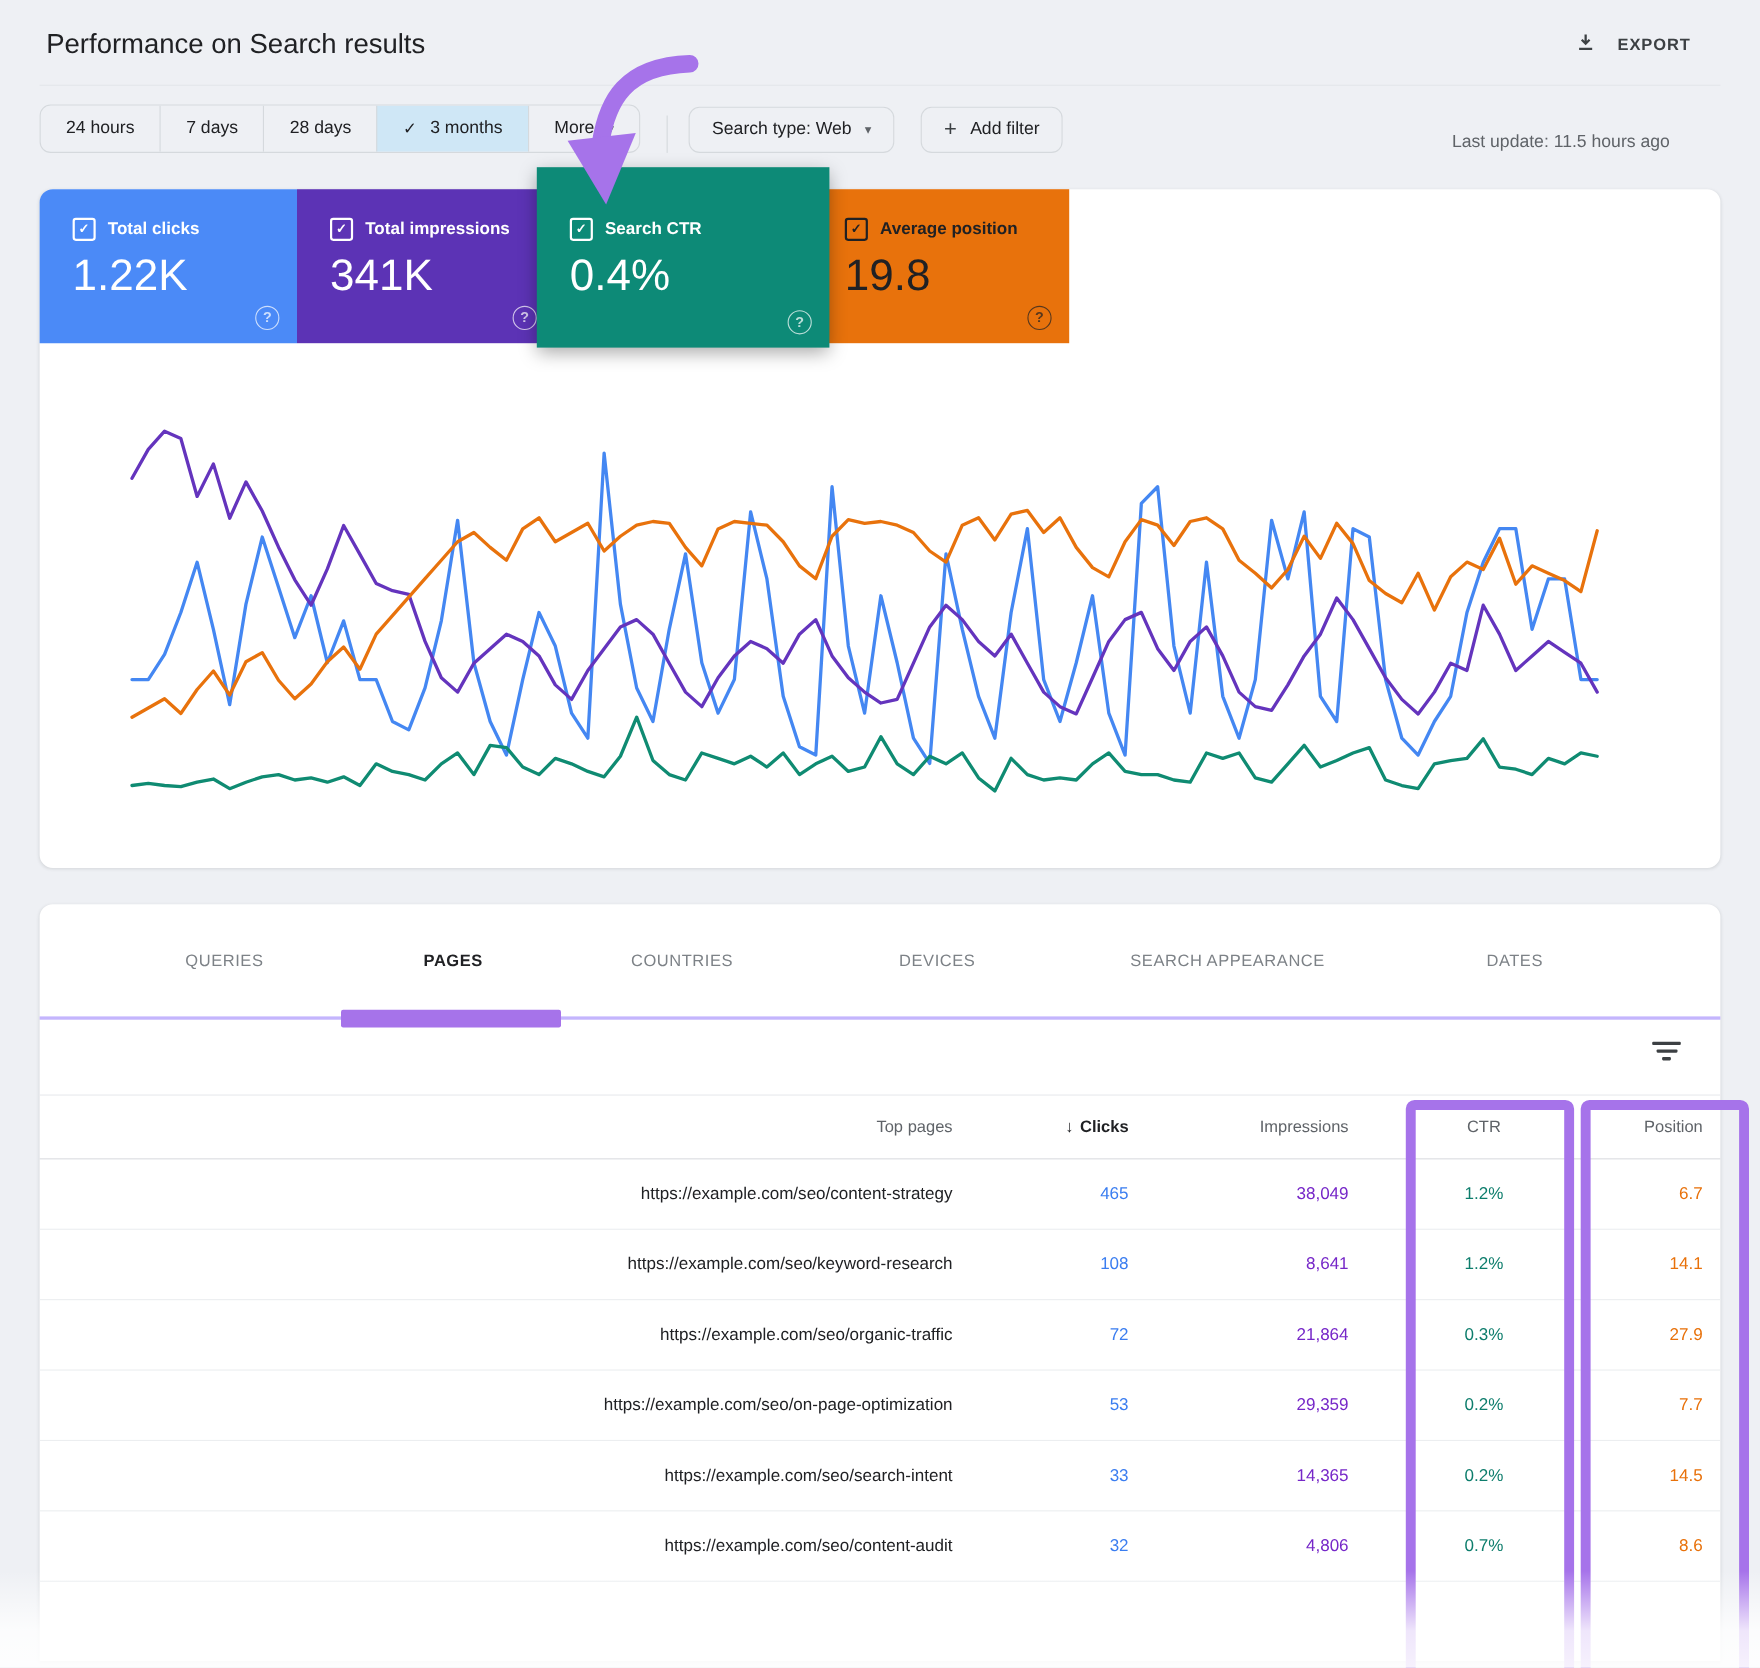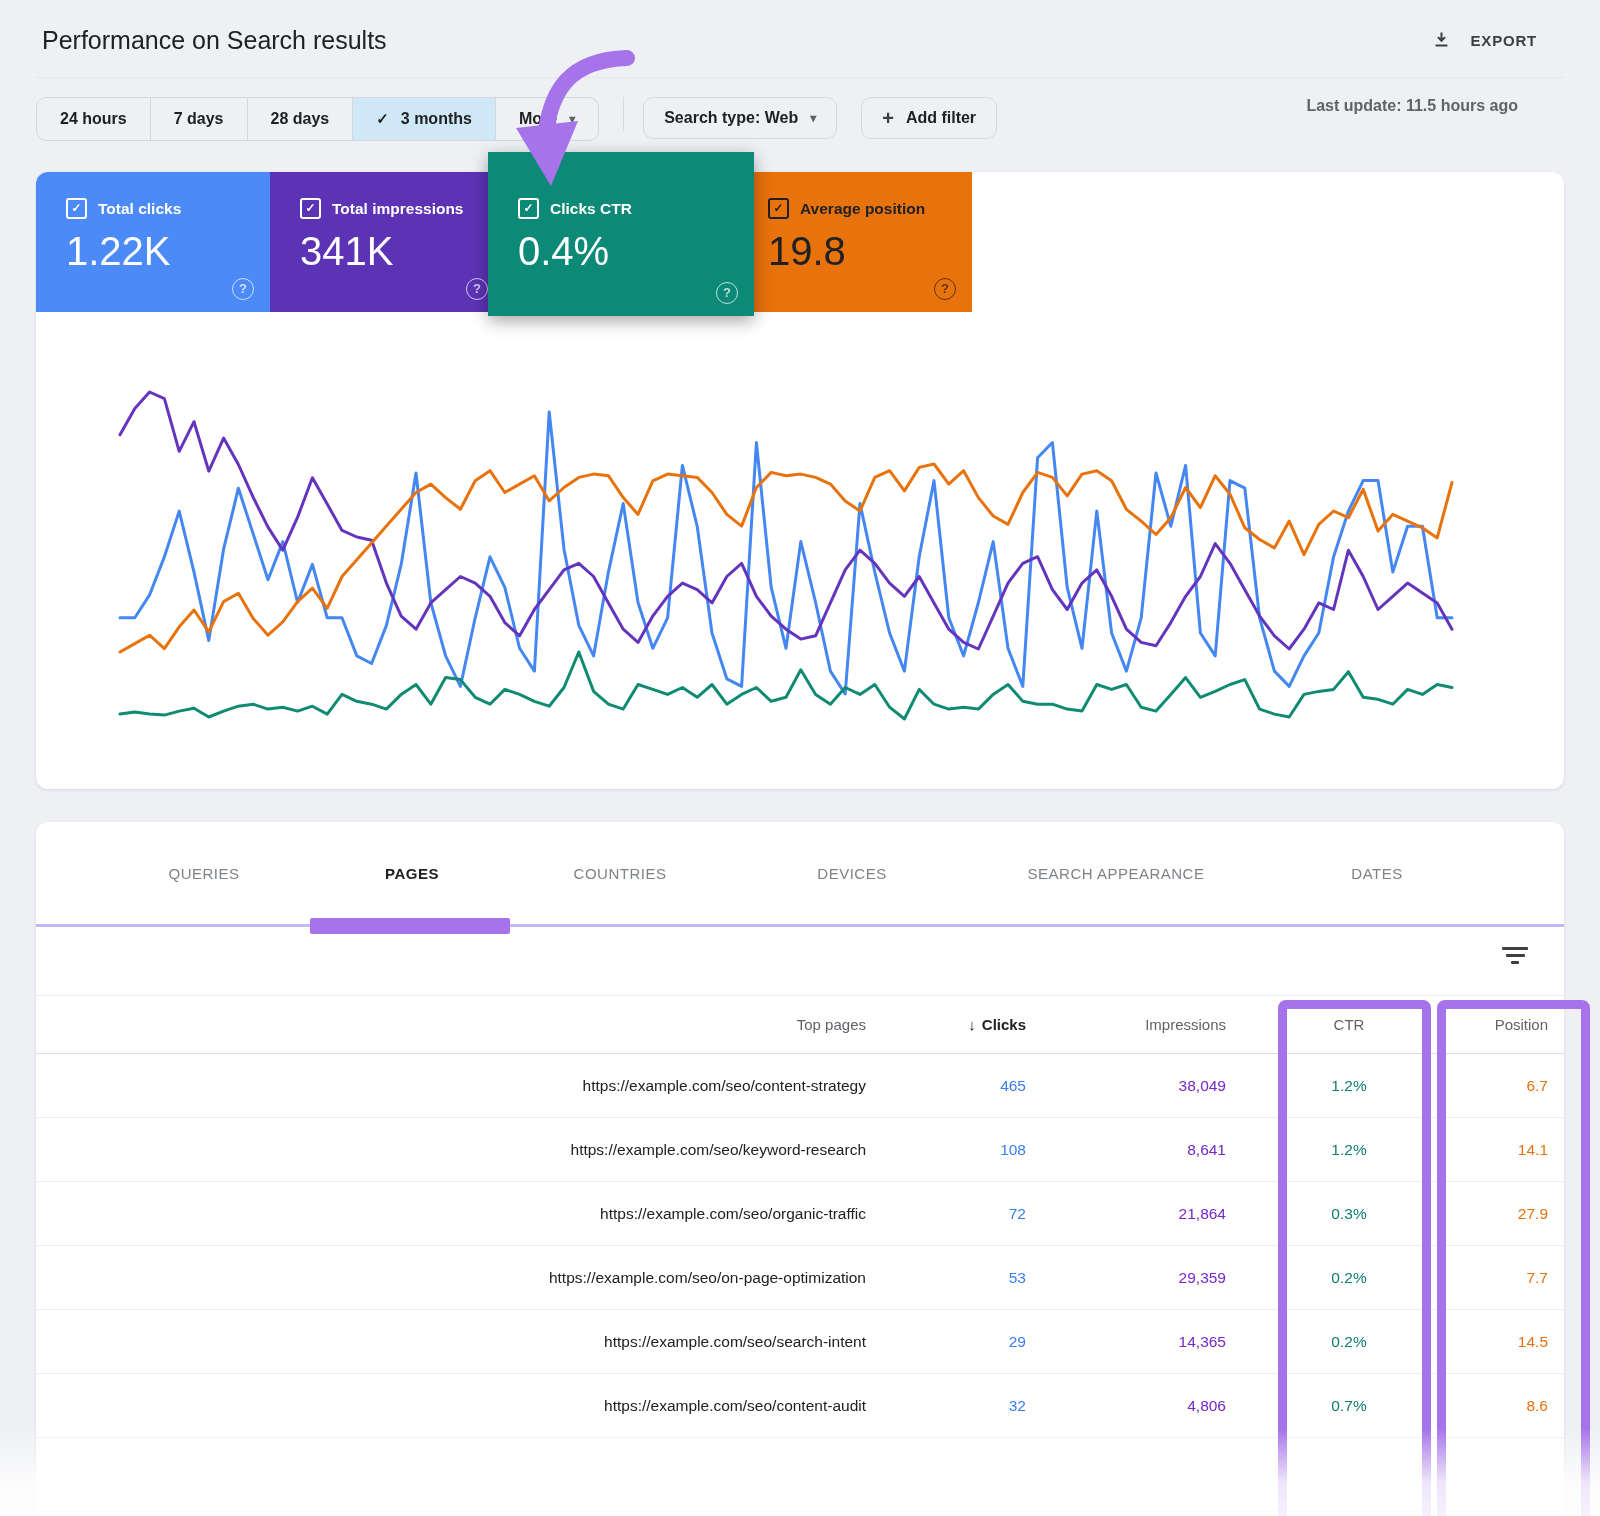--- a/index.html
+++ b/index.html
@@ -13,7 +13,7 @@
   .hr{height:1px;background:#e3e6ea;margin:0 36px;}
 
   
-  .toolbar{display:flex;align-items:flex-start;margin:19px 36px 0;height:42px;font-weight:bold;}
+  .toolbar{display:flex;align-items:flex-end;margin:19px 36px 0;height:42px;}
   .seg{display:flex;border:1px solid #d5d9dd;border-radius:10px;overflow:hidden;height:42px;}
   .seg-item{display:flex;align-items:center;gap:12px;padding:0 23px;font-size:16px;color:#202124;border-left:1px solid #d5d9dd;cursor:pointer;background:transparent;white-space:nowrap;}
   .seg-item:first-child{border-left:none;}

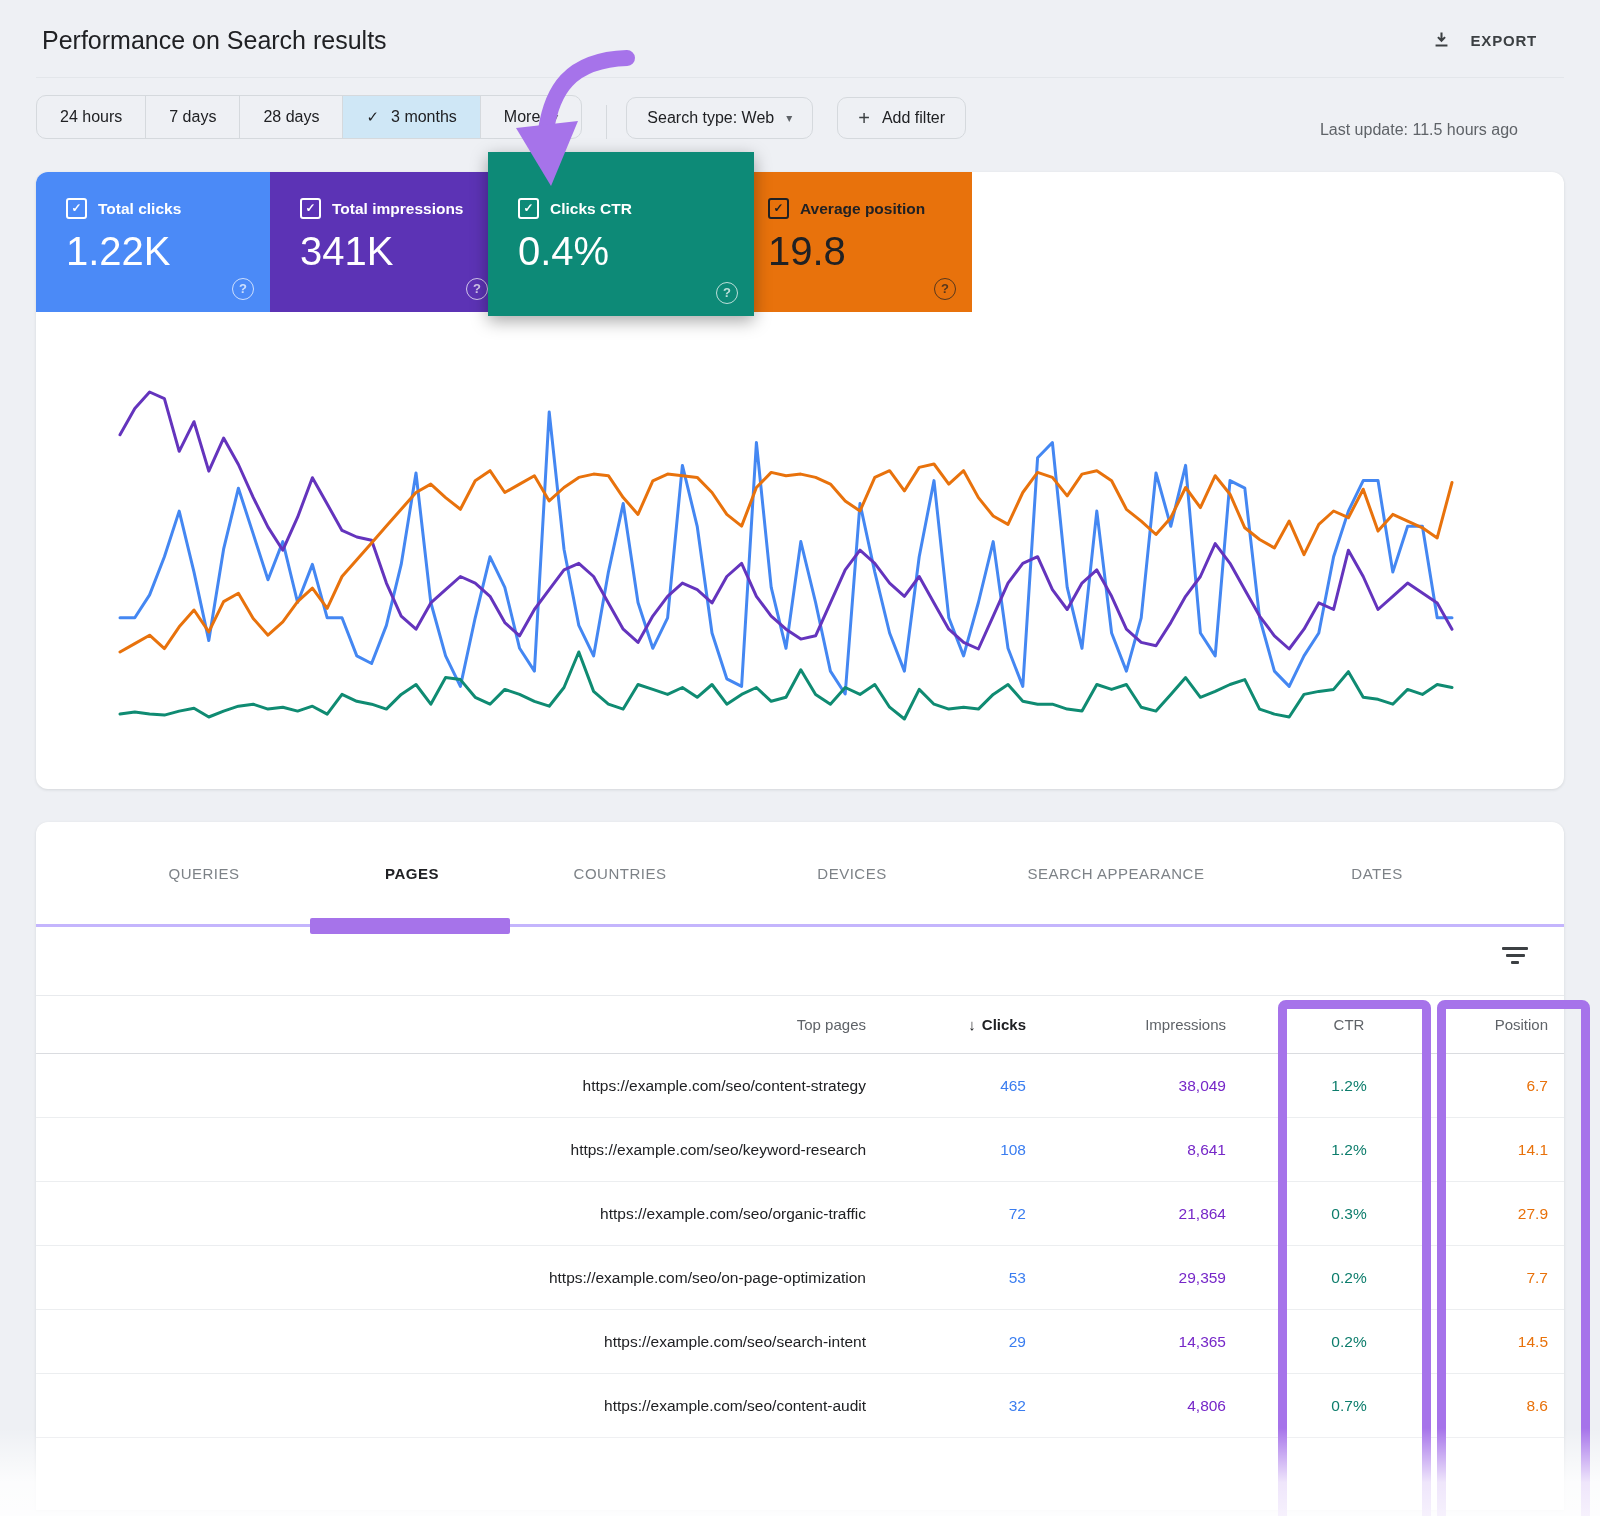--- a/index.html
+++ b/index.html
@@ -154,7 +154,7 @@
         <div class="card hl" style="background: rgb(13, 138, 119); color: rgb(255, 255, 255);">
           <div class="card-label">
             <span class="cb">✓</span>
-            <span>Clicks CTR</span>
+            <span>Search CTR</span>
           </div>
           <div class="card-value">0.4%</div>
           <div class="help">?</div>

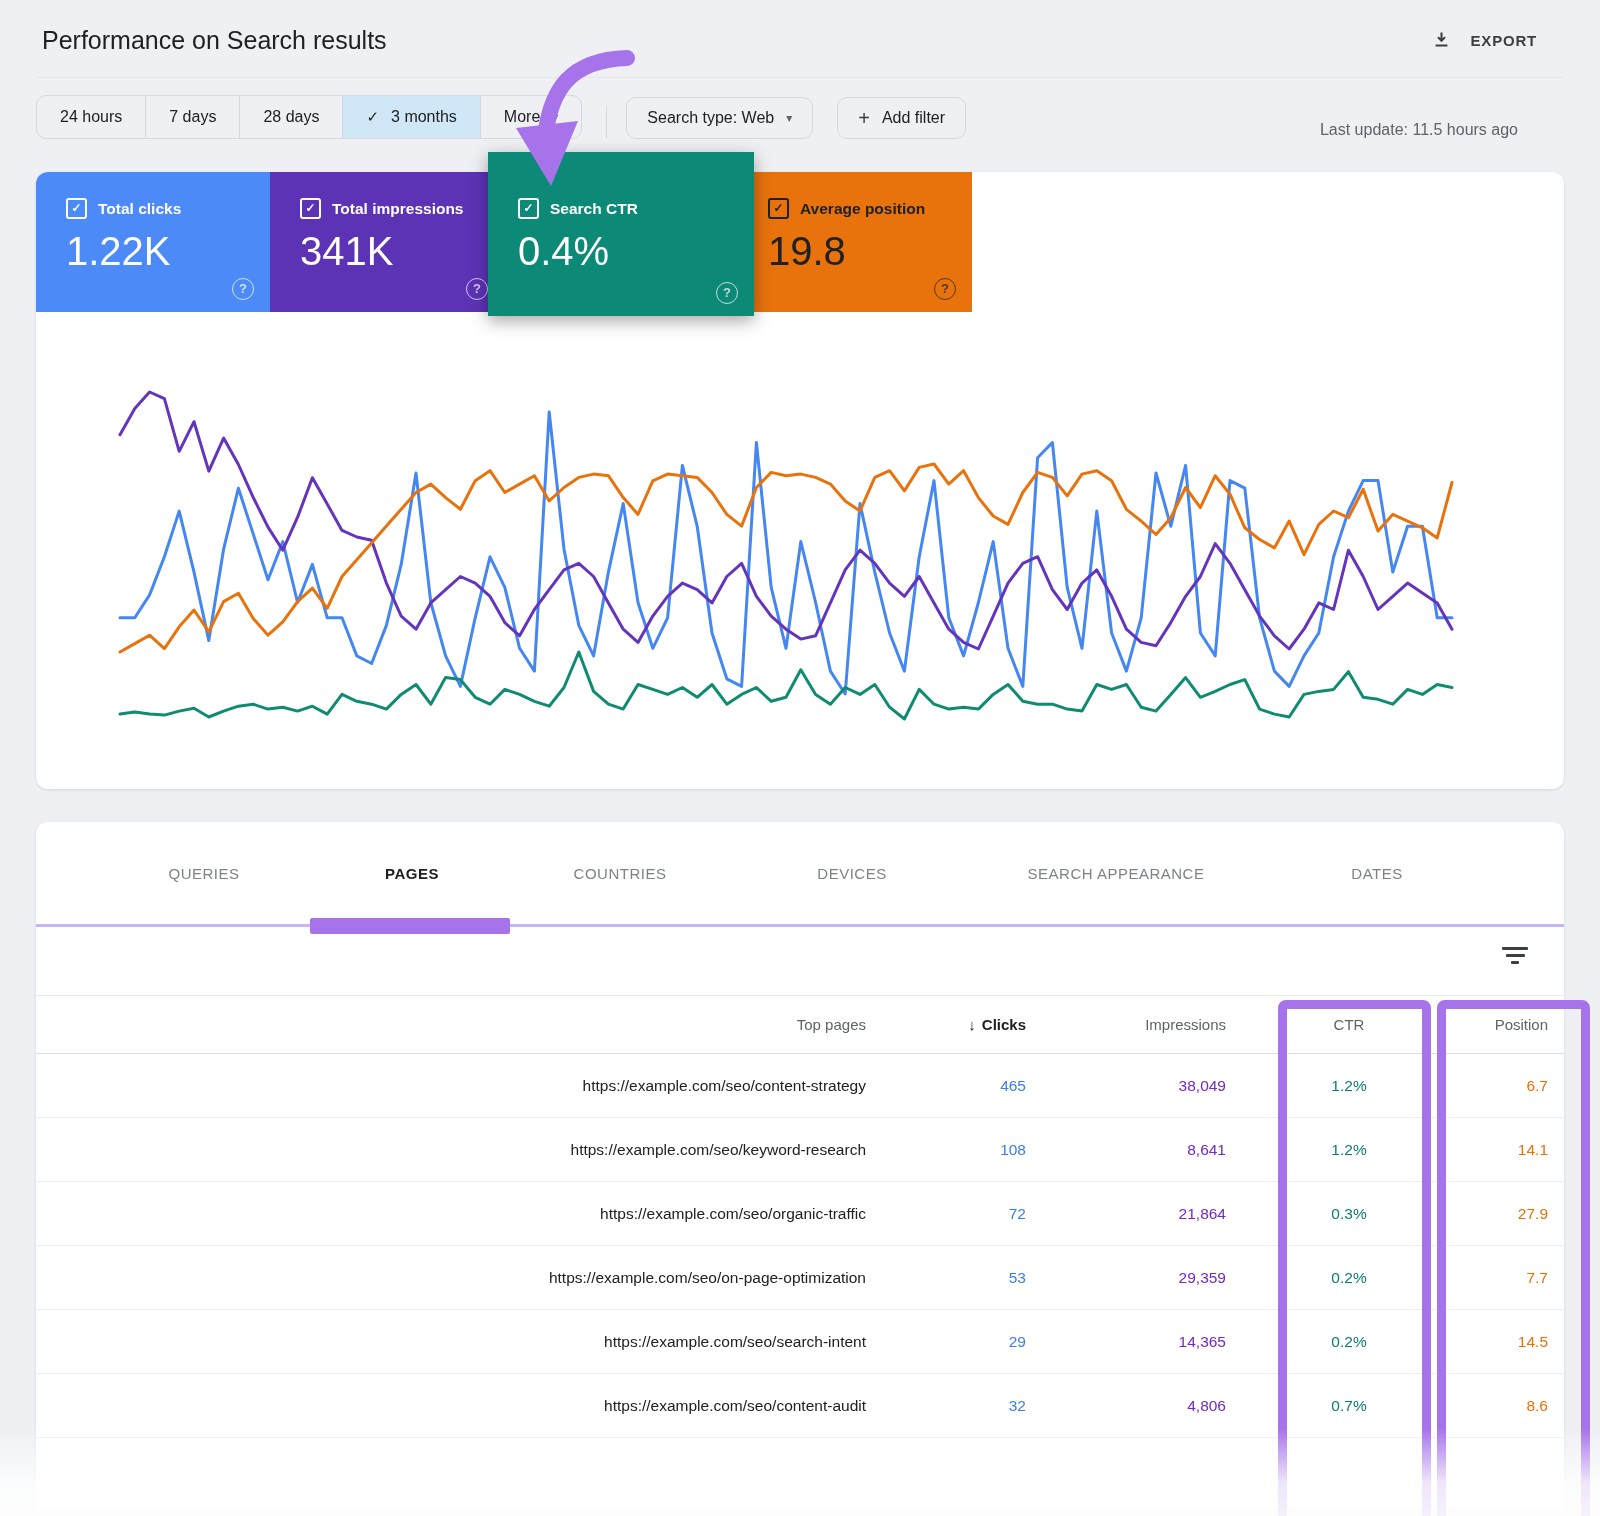--- a/index.html
+++ b/index.html
@@ -241,7 +241,7 @@
         </div>
         <div class="trow">
           <div class="cell col-page">https://example.com/seo/search-intent</div>
-          <div class="cell col-clicks val-clicks">29</div>
+          <div class="cell col-clicks val-clicks">33</div>
           <div class="cell col-impr val-impr">14,365</div>
           <div class="sp1"></div>
           <div class="cell col-ctr val-ctr">0.2%</div>

